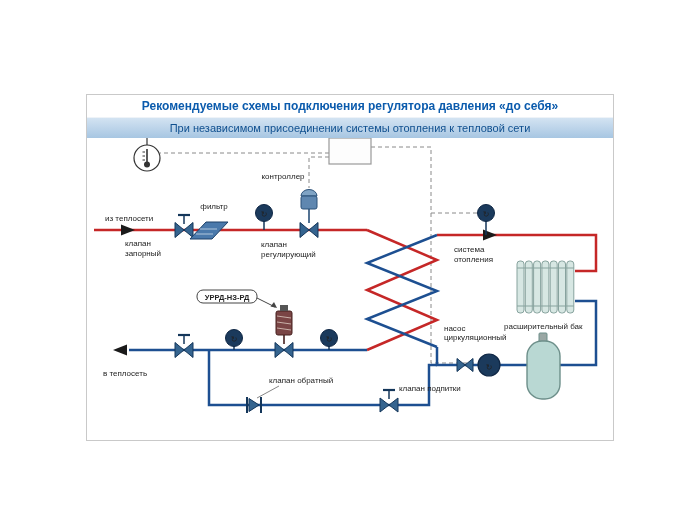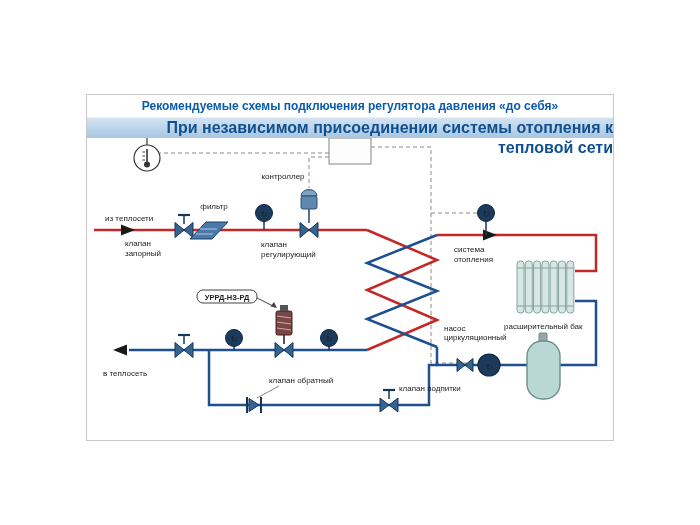--- a/index.html
+++ b/index.html
@@ -8,8 +8,8 @@
   .panel{position:absolute;left:86px;top:94px;width:526px;height:345px;border:1px solid #c9c9c9;background:#ffffff;}
   .title1{position:absolute;top:0;left:0;right:0;height:22px;line-height:23px;text-align:center;
           font-weight:bold;font-size:12px;color:#0b5bad;white-space:nowrap;}
-  .title2{position:absolute;top:22px;left:0;right:0;height:20px;line-height:20px;text-align:right;
-          font-weight:bold;font-size:16px;color:#10508f;background:linear-gradient(#d3e3f2,#a7c6e2);
+  .title2{position:absolute;top:22px;left:0;right:0;height:20px;line-height:20px;text-align:center;
+          font-weight:normal;font-size:11px;color:#10508f;background:linear-gradient(#d3e3f2,#a7c6e2);
           border-top:1px solid #eef3f8;}
   .scheme{position:absolute;top:0;left:0;}
   svg text{font-family:"Liberation Sans",sans-serif;font-size:8px;fill:#222;}

